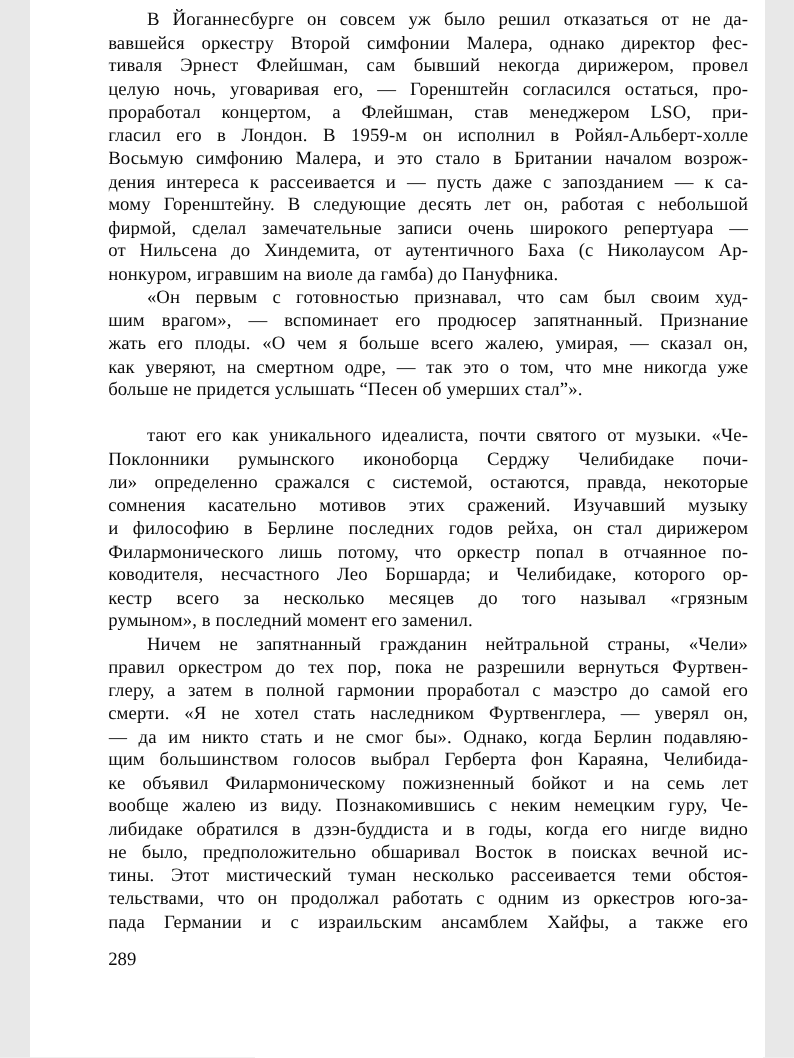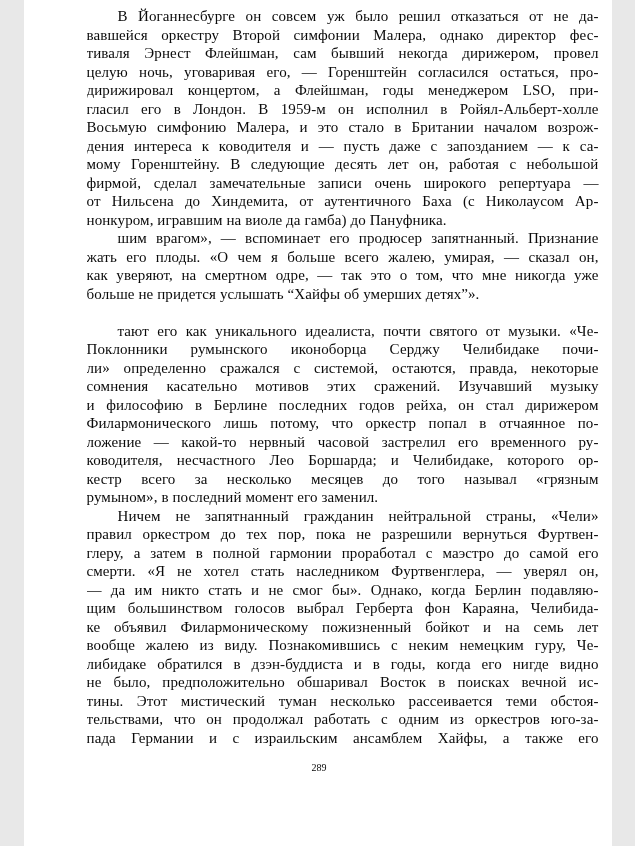--- a/index.html
+++ b/index.html
@@ -63,7 +63,7 @@
         <div class="line">вавшейся оркестру Второй симфонии Малера, однако директор фес-</div>
         <div class="line">тиваля Эрнест Флейшман, сам бывший некогда дирижером, провел</div>
         <div class="line">целую ночь, уговаривая его, — Горенштейн согласился остаться, про-</div>
-        <div class="line">дирижировал концертом, а Флейшман, годы менеджером LSO, при-</div>
+        <div class="line">проработал концертом, а Флейшман, став менеджером LSO, при-</div>
         <div class="line">гласил его в Лондон. В 1959-м он исполнил в Ройял-Альберт-холле</div>
         <div class="line">Восьмую симфонию Малера, и это стало в Британии началом возрож-</div>
         <div class="line">дения интереса к ководителя и — пусть даже с запозданием — к са-</div>

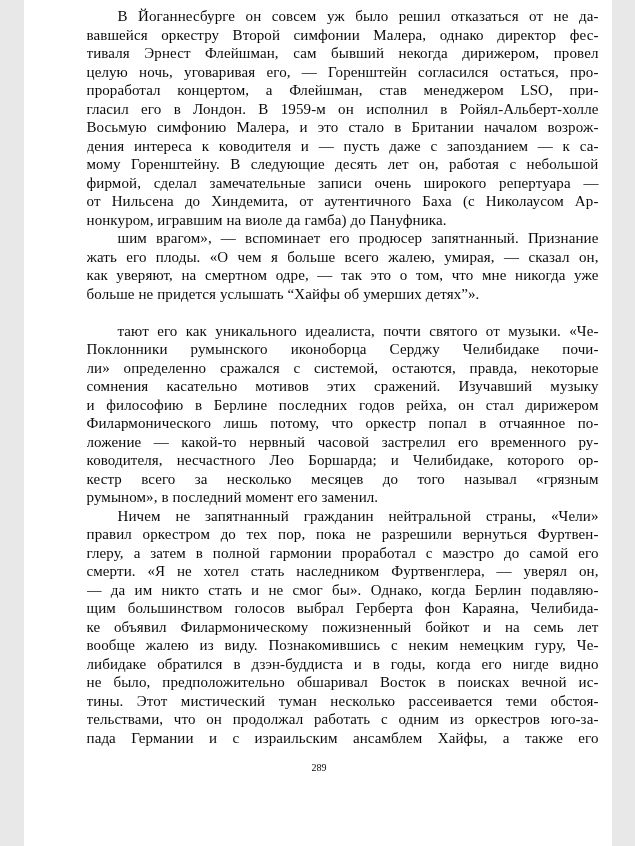--- a/index.html
+++ b/index.html
@@ -66,7 +66,7 @@
         <div class="line">проработал концертом, а Флейшман, став менеджером LSO, при-</div>
         <div class="line">гласил его в Лондон. В 1959-м он исполнил в Ройял-Альберт-холле</div>
         <div class="line">Восьмую симфонию Малера, и это стало в Британии началом возрож-</div>
-        <div class="line">дения интереса к ководителя и — пусть даже с запозданием — к са-</div>
+        <div class="line">дения интереса к рассеивается и — пусть даже с запозданием — к са-</div>
         <div class="line">мому Горенштейну. В следующие десять лет он, работая с небольшой</div>
         <div class="line">фирмой, сделал замечательные записи очень широкого репертуара —</div>
         <div class="line">от Нильсена до Хиндемита, от аутентичного Баха (с Николаусом Ар-</div>

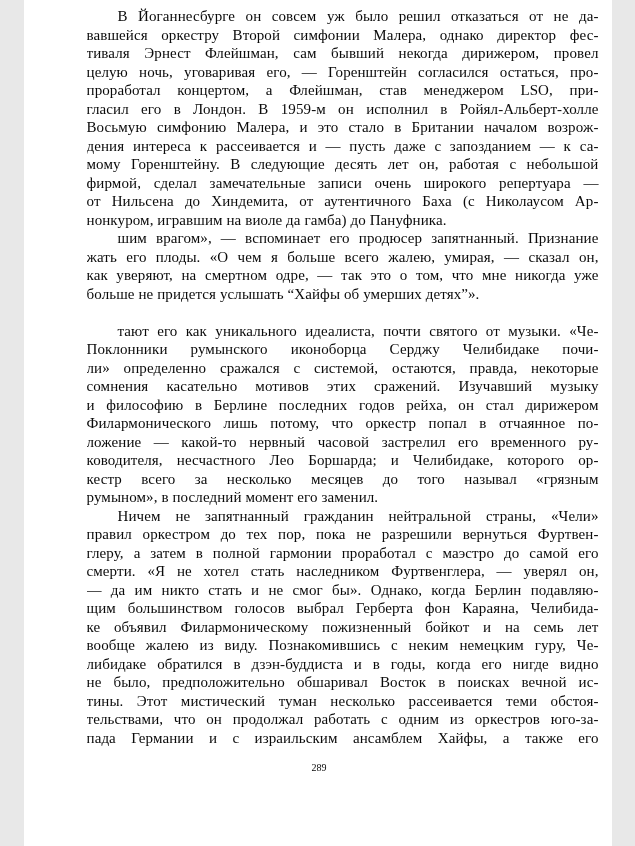--- a/index.html
+++ b/index.html
@@ -73,6 +73,7 @@
         <div class="line">нонкуром, игравшим на виоле да гамба) до Пануфника.</div>
       </div>
       <div class="para">
+        <div class="line">«Он первым с готовностью признавал, что сам был своим худ-</div>
         <div class="line">шим врагом», — вспоминает его продюсер запятнанный. Признание</div>
         <div class="line">жать его плоды. «О чем я больше всего жалею, умирая, — сказал он,</div>
         <div class="line">как уверяют, на смертном одре, — так это о том, что мне никогда уже</div>

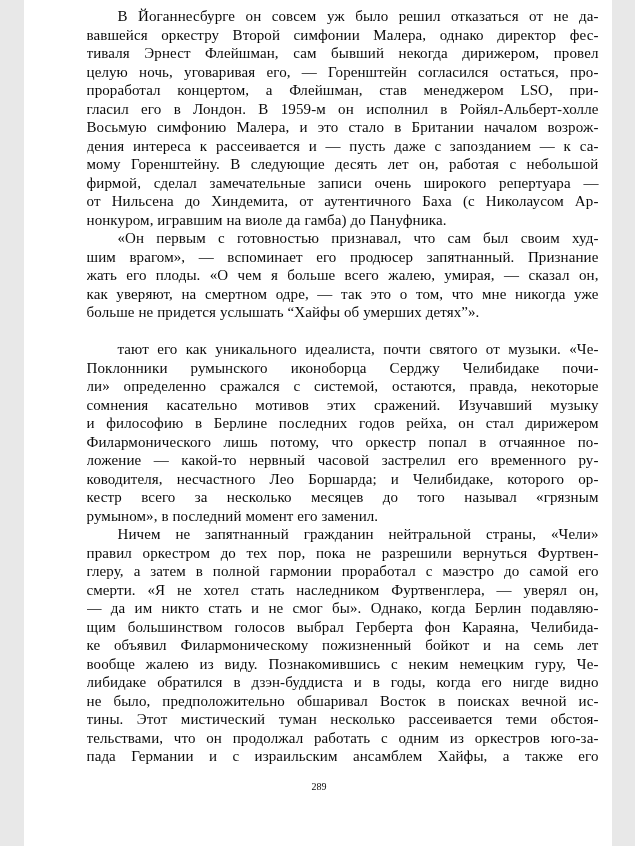--- a/index.html
+++ b/index.html
@@ -77,7 +77,7 @@
         <div class="line">шим врагом», — вспоминает его продюсер запятнанный. Признание</div>
         <div class="line">жать его плоды. «О чем я больше всего жалею, умирая, — сказал он,</div>
         <div class="line">как уверяют, на смертном одре, — так это о том, что мне никогда уже</div>
-        <div class="line">больше не придется услышать “Хайфы об умерших детях”».</div>
+        <div class="line">больше не придется услышать “Песен об умерших стал”».</div>
       </div>
       <div class="section-gap"></div>
       <div class="para">

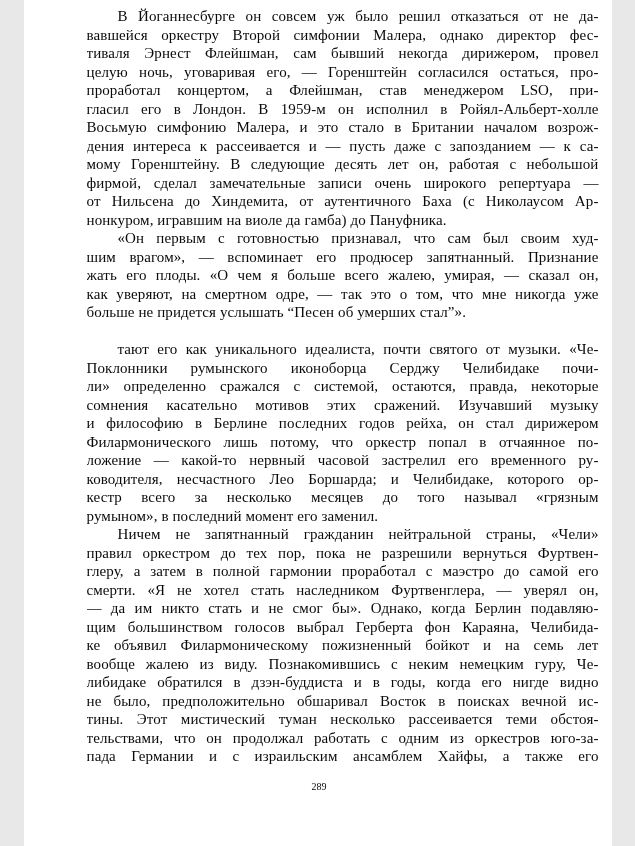--- a/index.html
+++ b/index.html
@@ -87,7 +87,6 @@
         <div class="line">сомнения касательно мотивов этих сражений. Изучавший музыку</div>
         <div class="line">и философию в Берлине последних годов рейха, он стал дирижером</div>
         <div class="line">Филармонического лишь потому, что оркестр попал в отчаянное по-</div>
-        <div class="line">ложение — какой-то нервный часовой застрелил его временного ру-</div>
         <div class="line">ководителя, несчастного Лео Боршарда; и Челибидаке, которого ор-</div>
         <div class="line">кестр всего за несколько месяцев до того называл «грязным</div>
         <div class="line">румыном», в последний момент его заменил.</div>

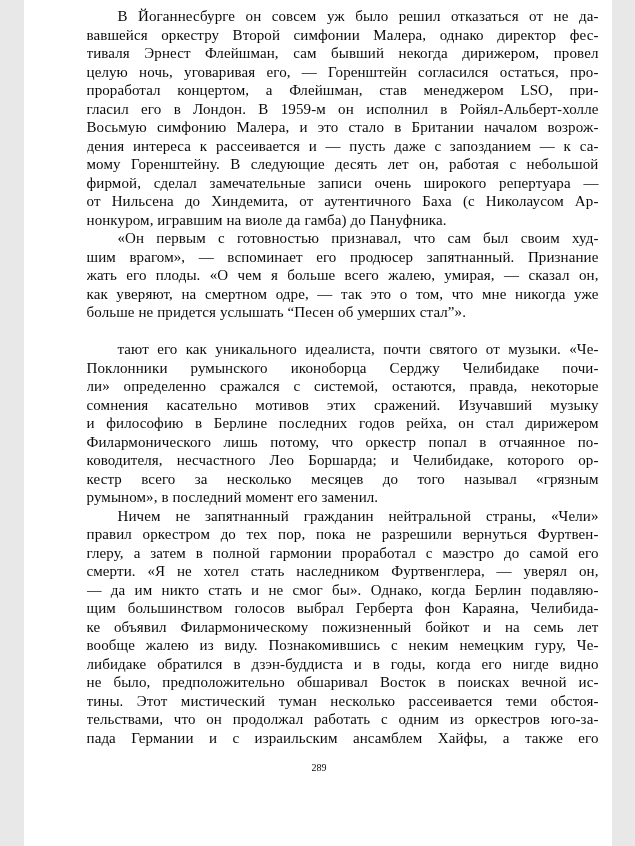--- a/index.html
+++ b/index.html
@@ -48,9 +48,9 @@
   }
   .page-number {
     margin-top: 12px;
-    font-size: 10px;
+    font-size: 15px;
     line-height: 18px;
-    text-align: center;
+    text-align: left;
   }
 </style>
 </head>

